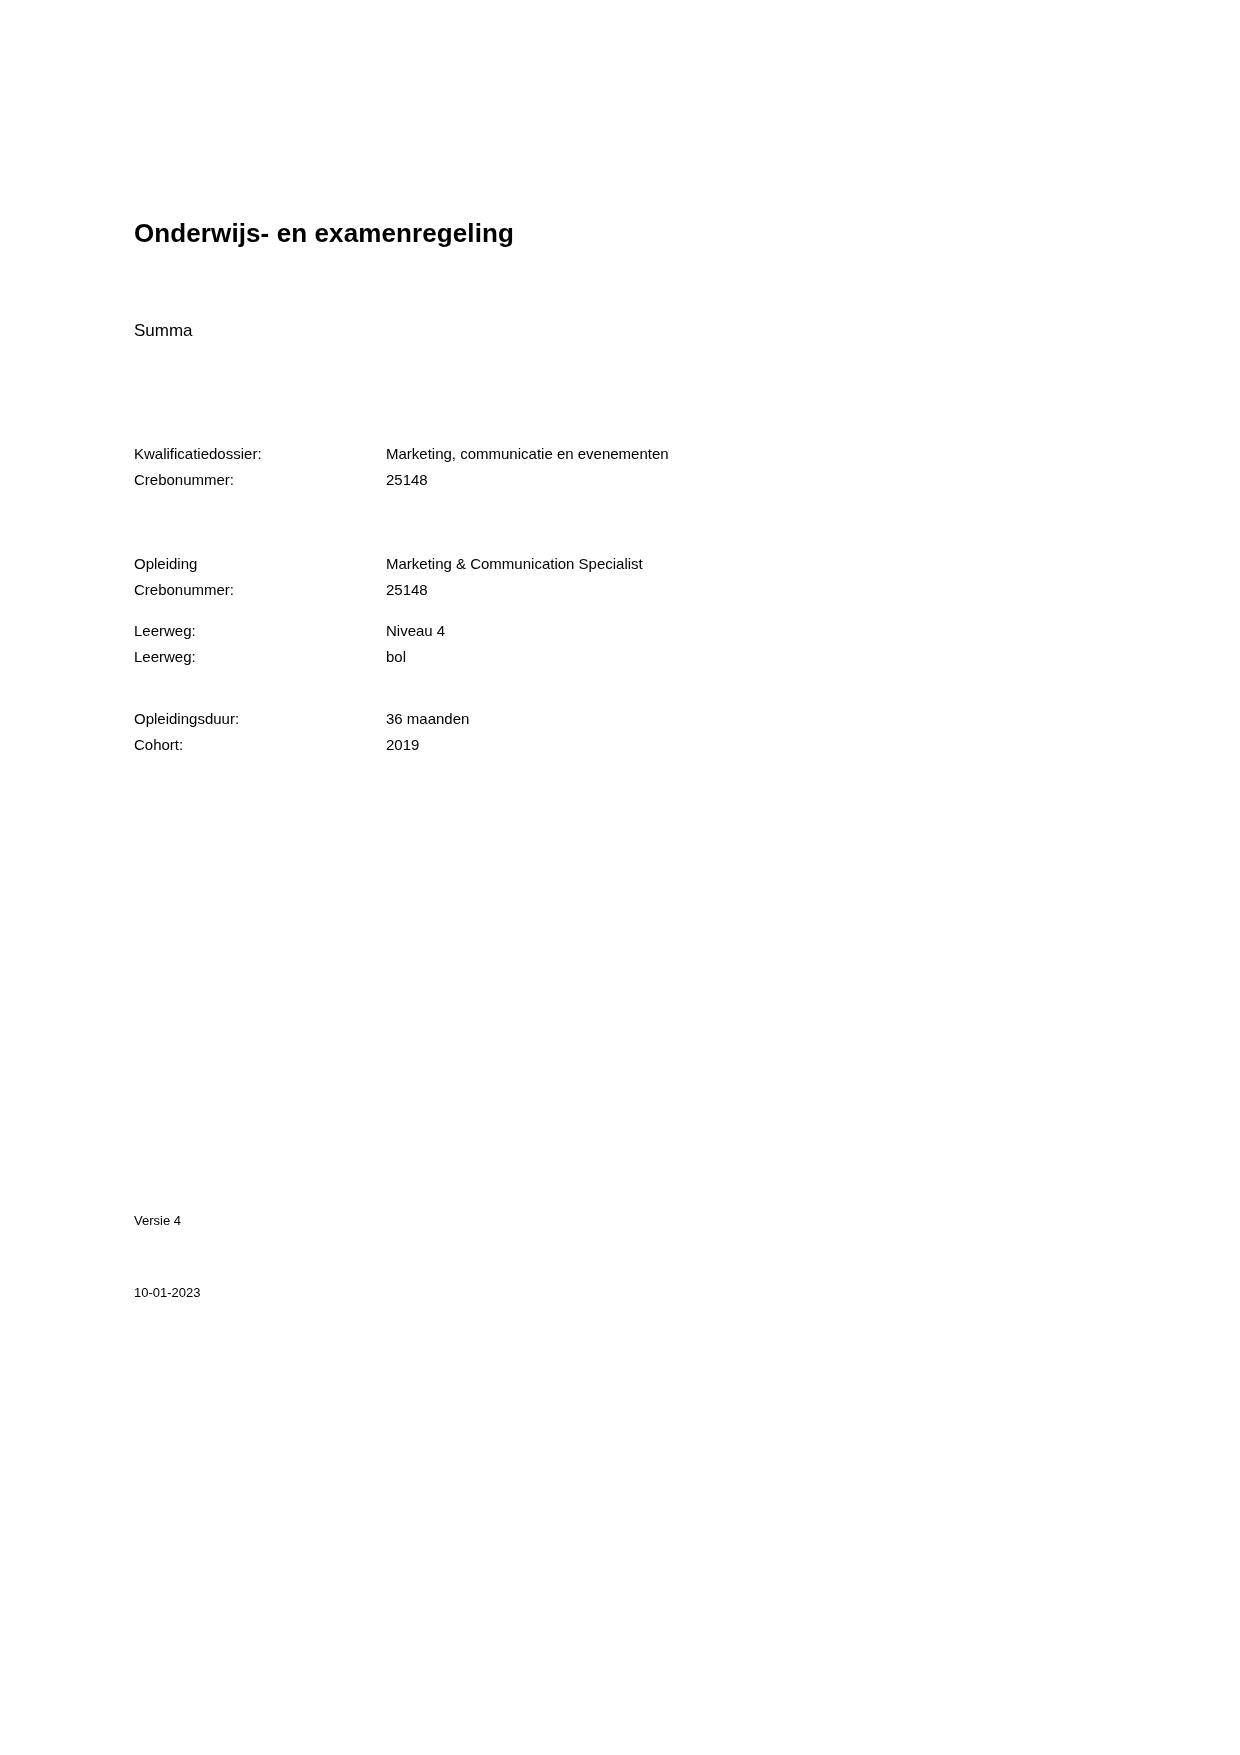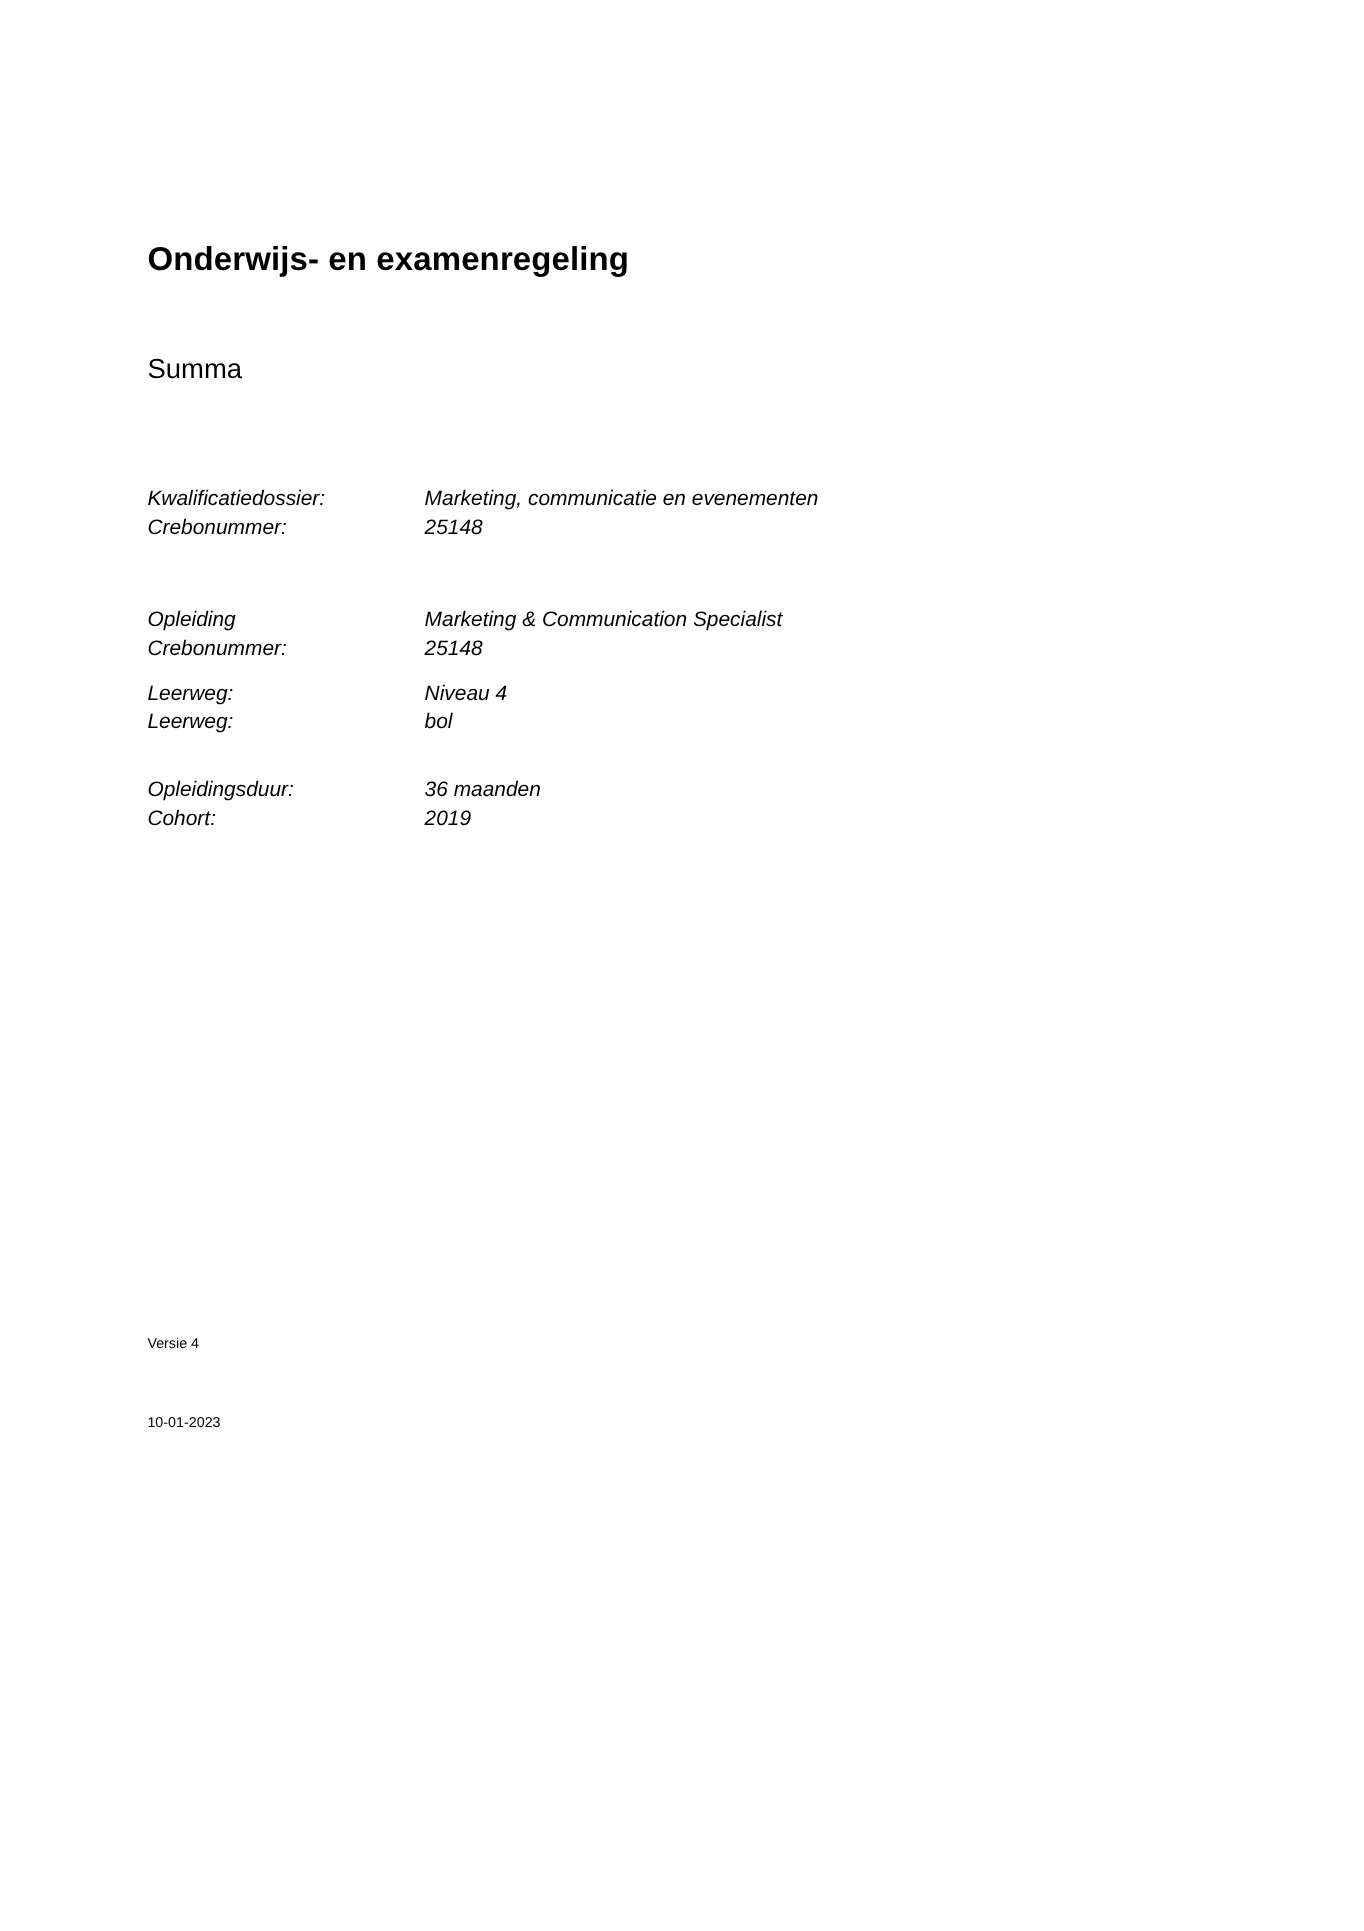--- a/index.html
+++ b/index.html
@@ -28,7 +28,7 @@
     position: absolute;
     left: 134px;
     top: 218px;
-    font-size: 30px;
+    font-size: 26px;
     font-weight: bold;
     letter-spacing: 0.1px;
     line-height: 1.2;

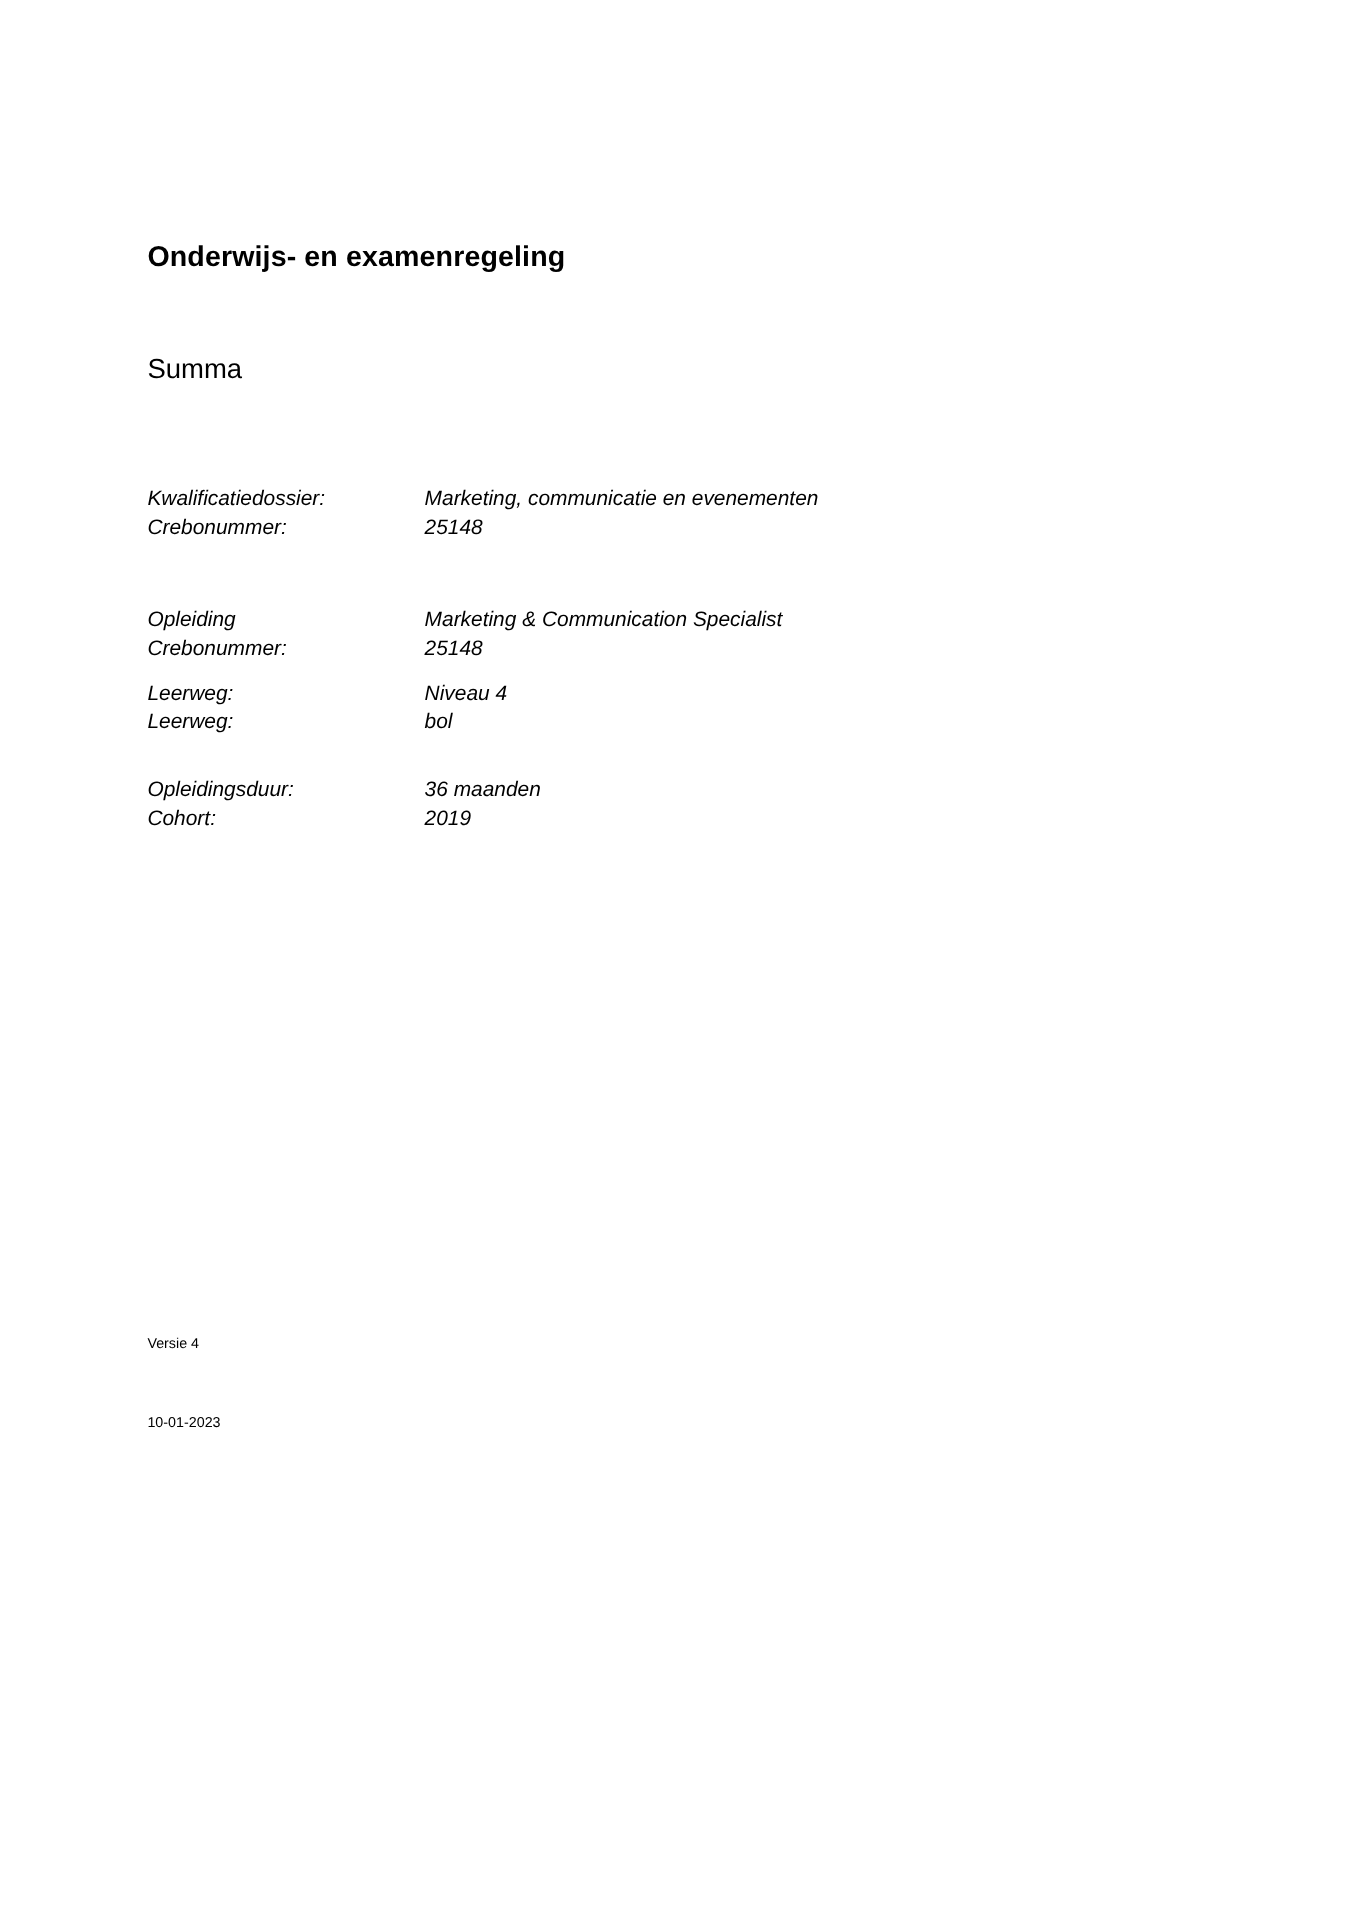--- a/index.html
+++ b/index.html
@@ -37,7 +37,7 @@
     position: absolute;
     left: 134px;
     top: 320px;
-    font-size: 25px;
+    font-size: 17px;
     line-height: 1.3;
   }
   .info-block {

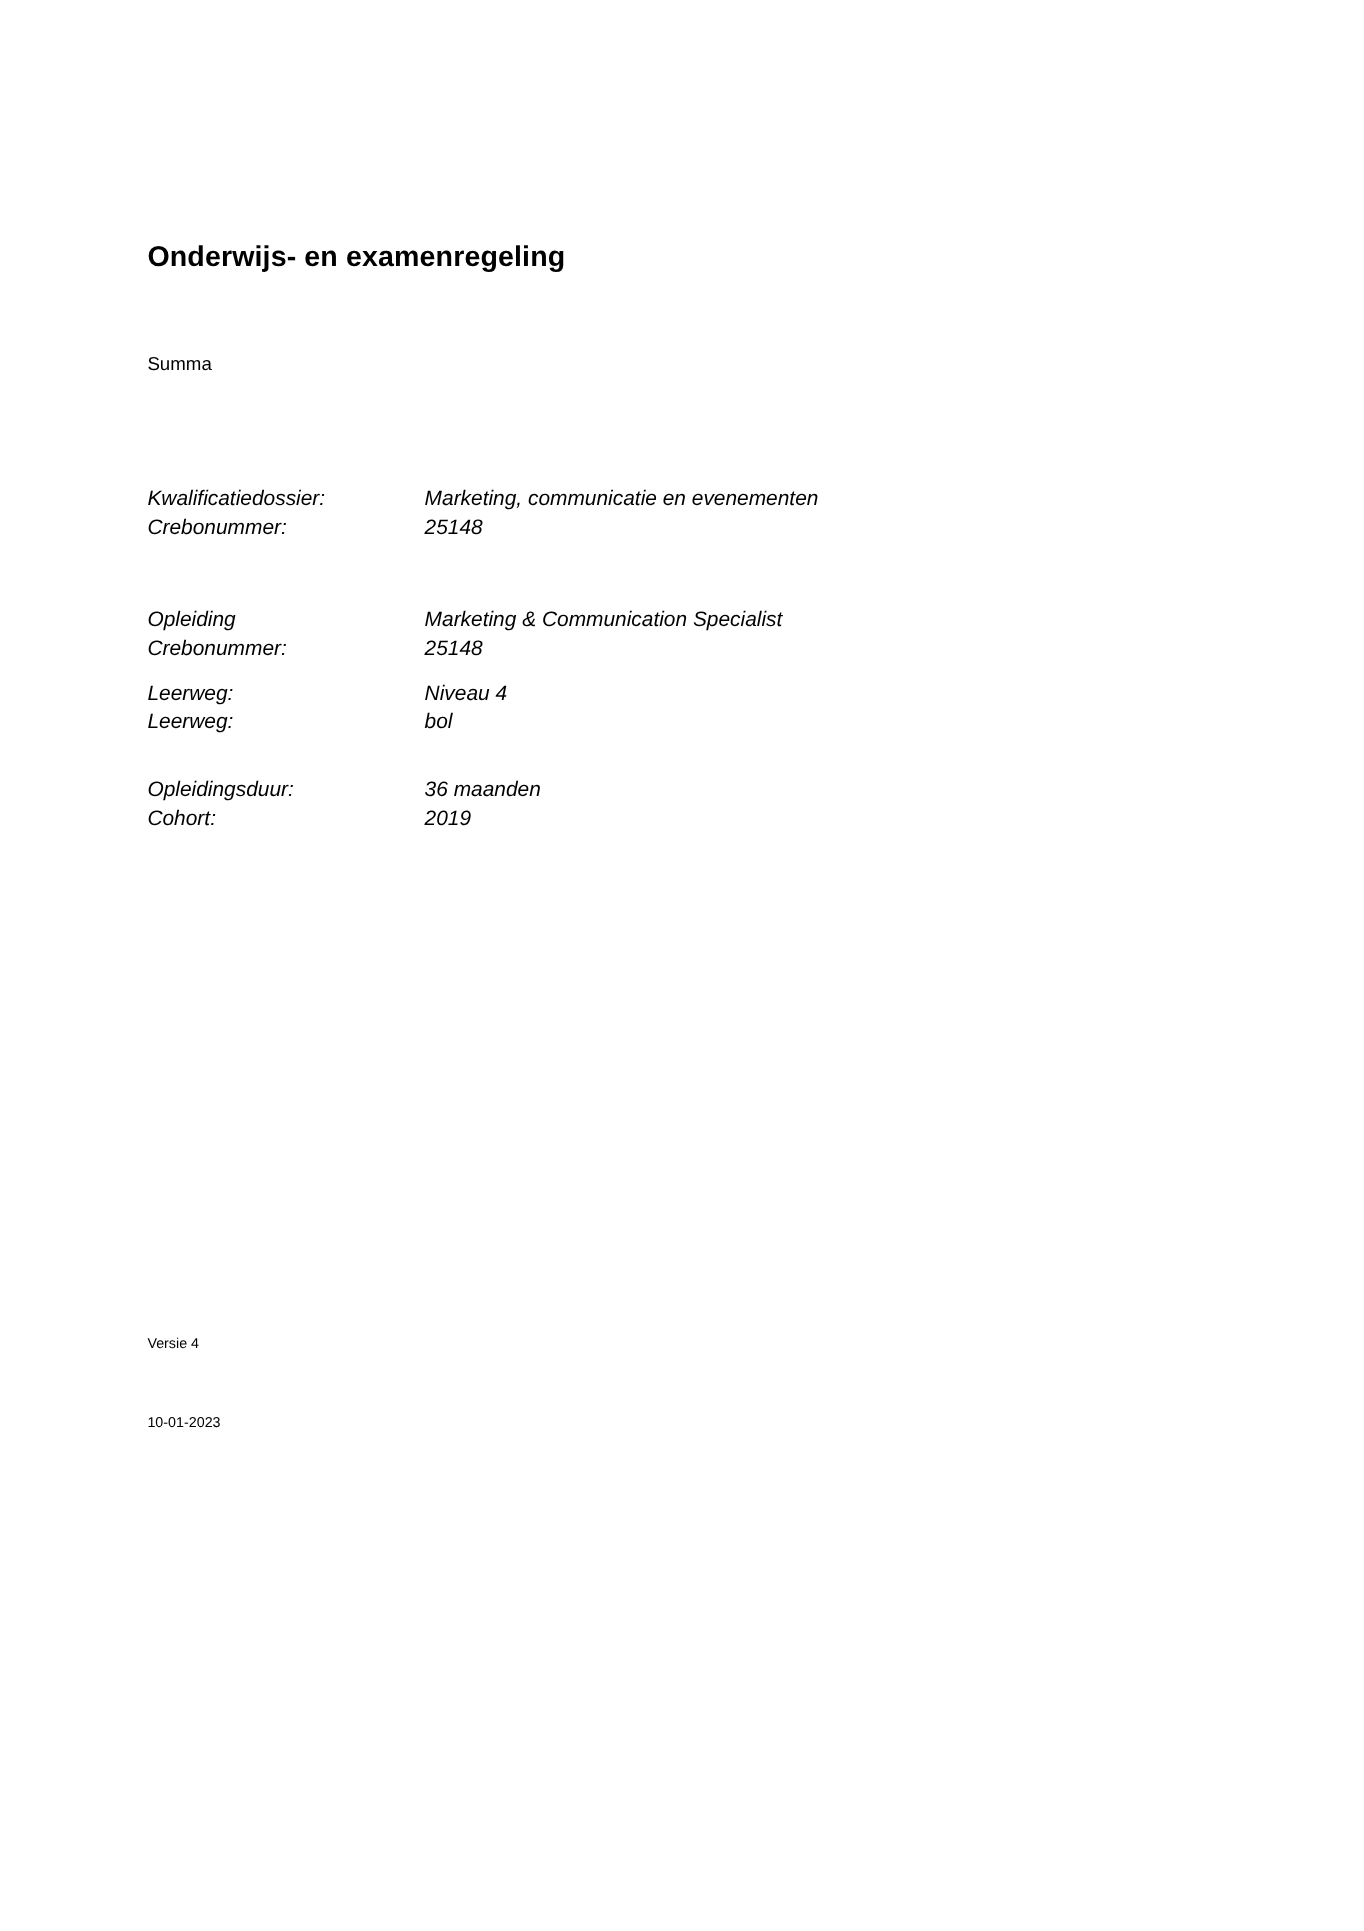--- a/index.html
+++ b/index.html
@@ -54,8 +54,7 @@
     display: flex;
     align-items: baseline;
     line-height: 26px;
-    font-size: 19px;
-    font-style: italic;
+    font-size: 15px;
   }
   .info-label {
     width: 252px;

